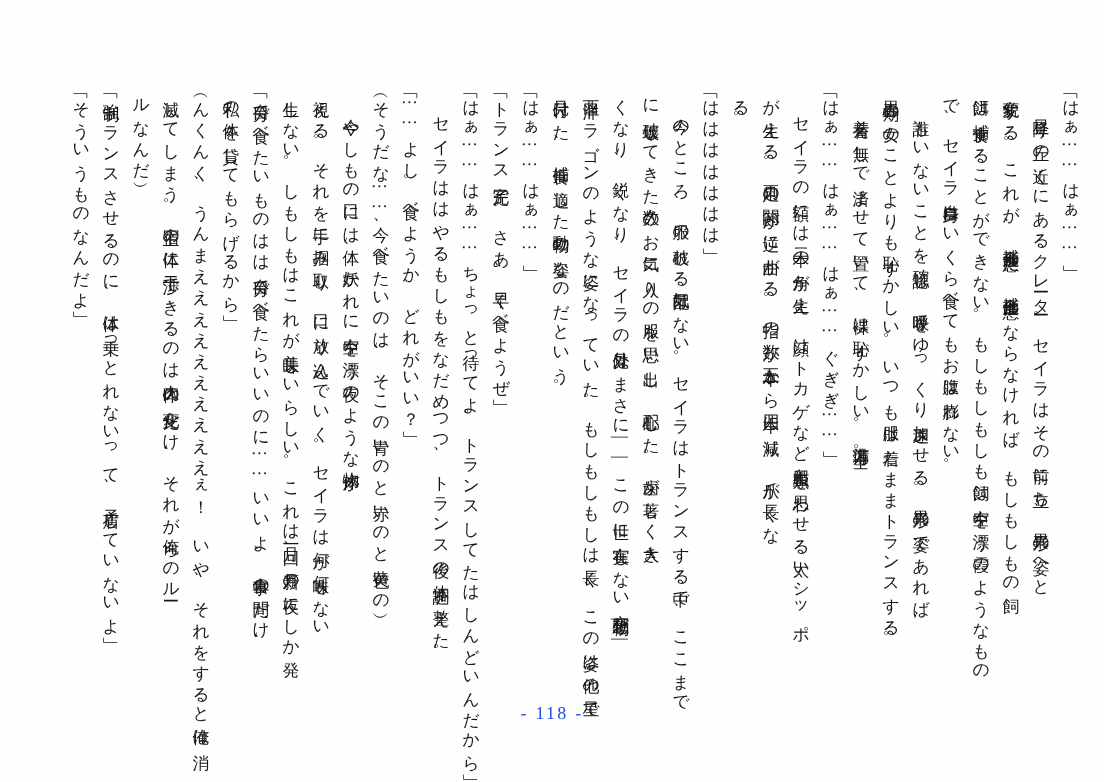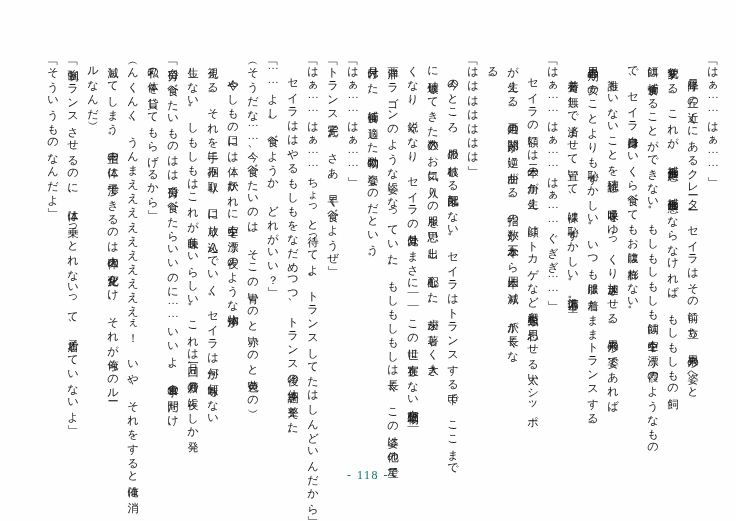--- a/index.html
+++ b/index.html
@@ -56,7 +56,7 @@
     font-family: "Liberation Serif", serif;
     font-size: 12px;
     letter-spacing: 1.5px;
-    color: #0f766e;
+    color: #1d4ed8;
   }
 </style>
 </head>

